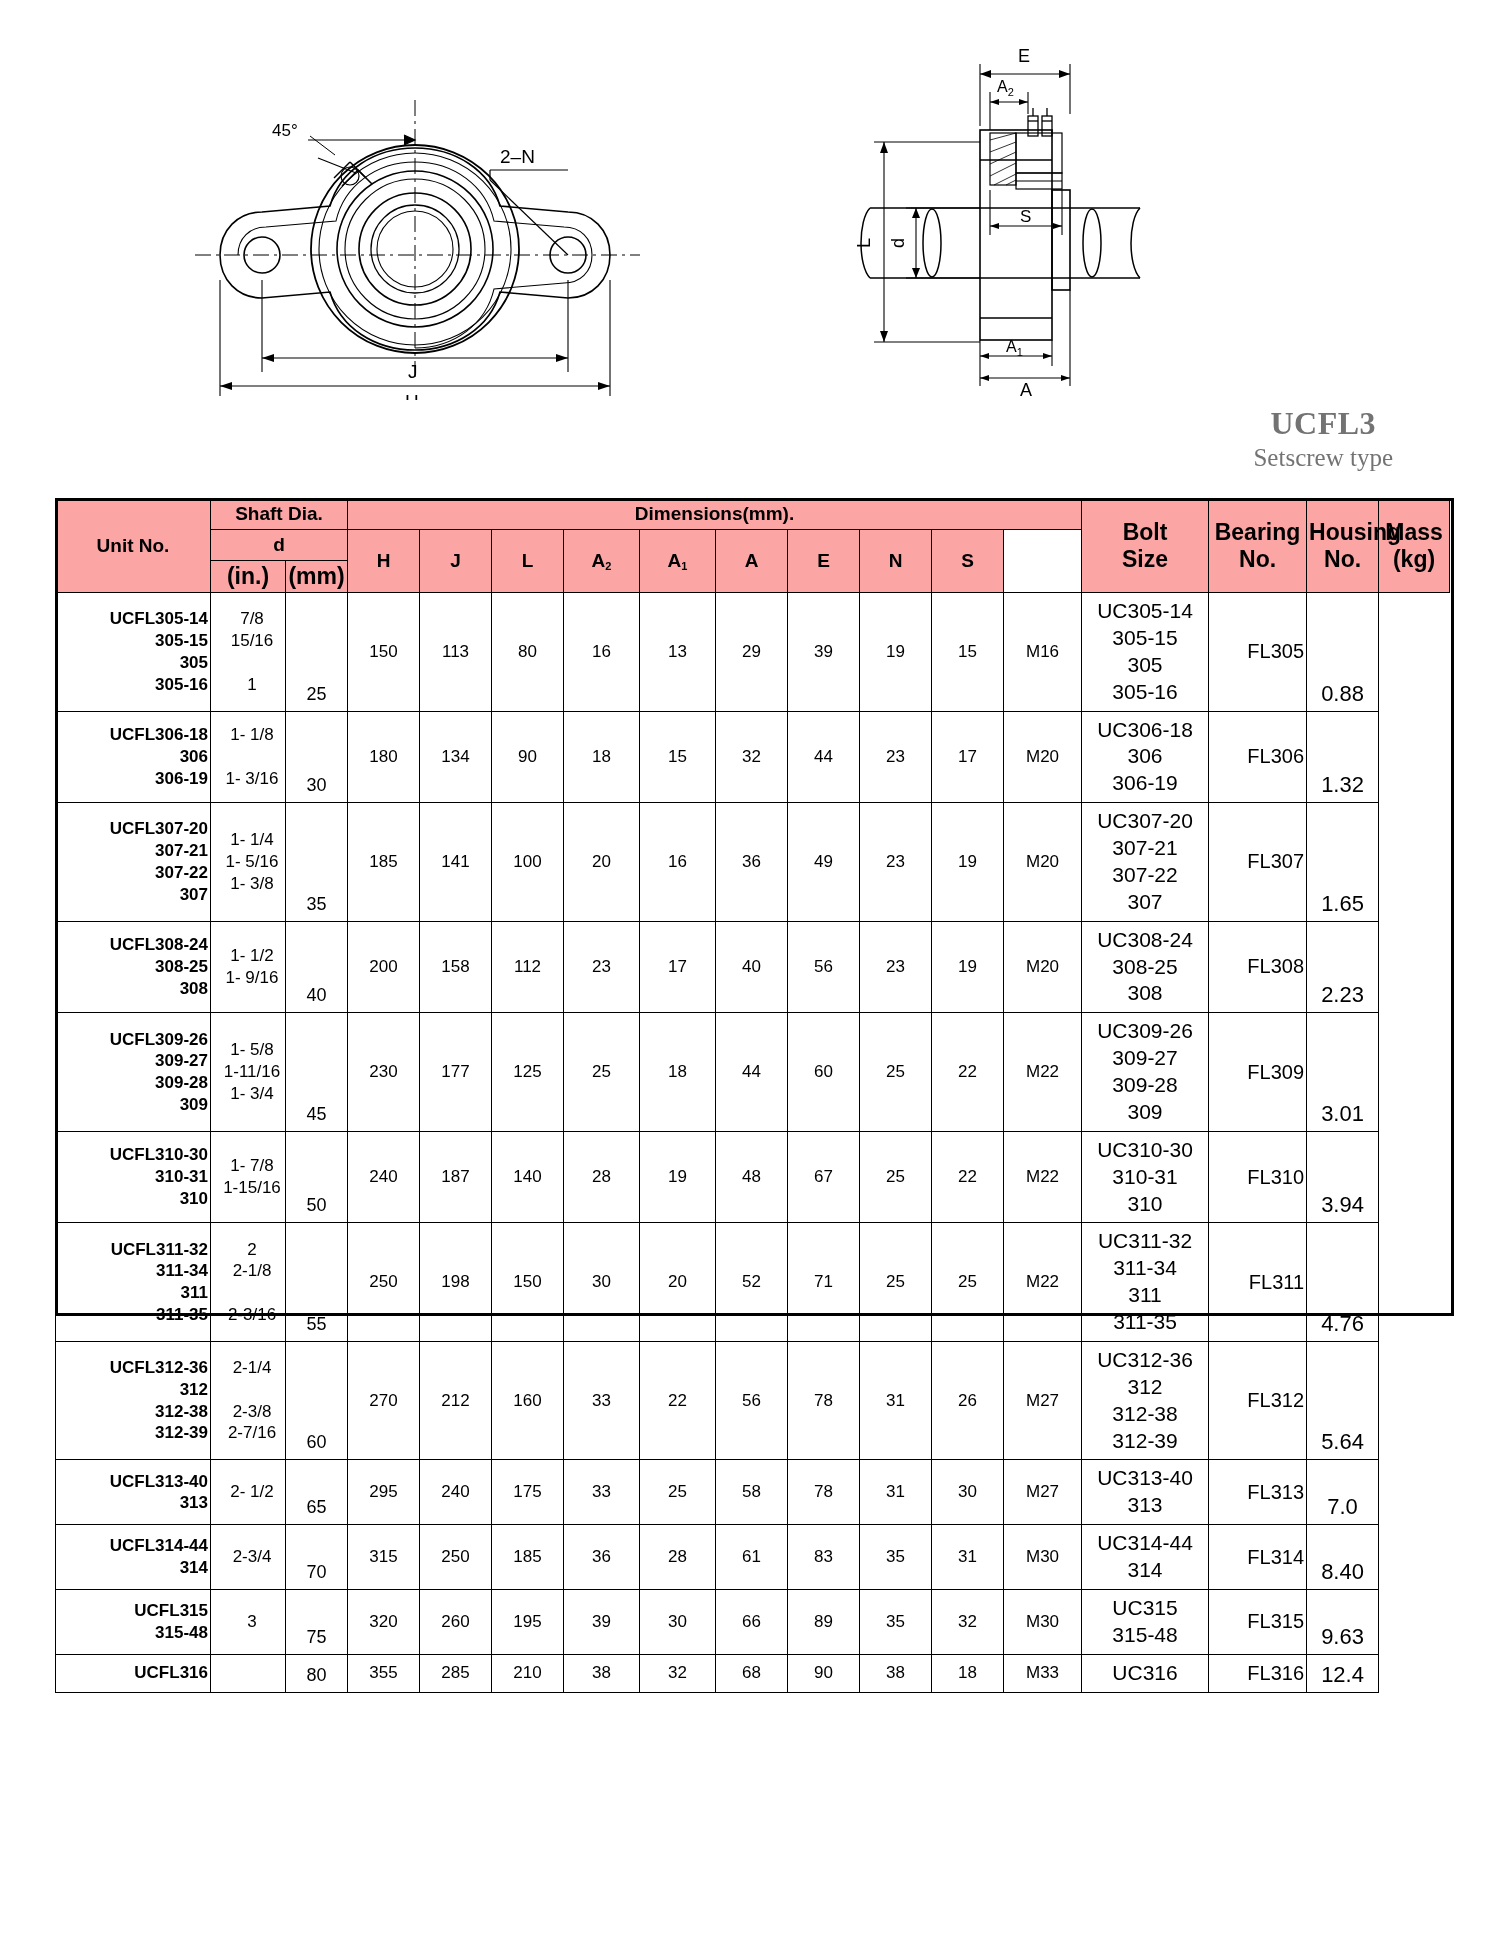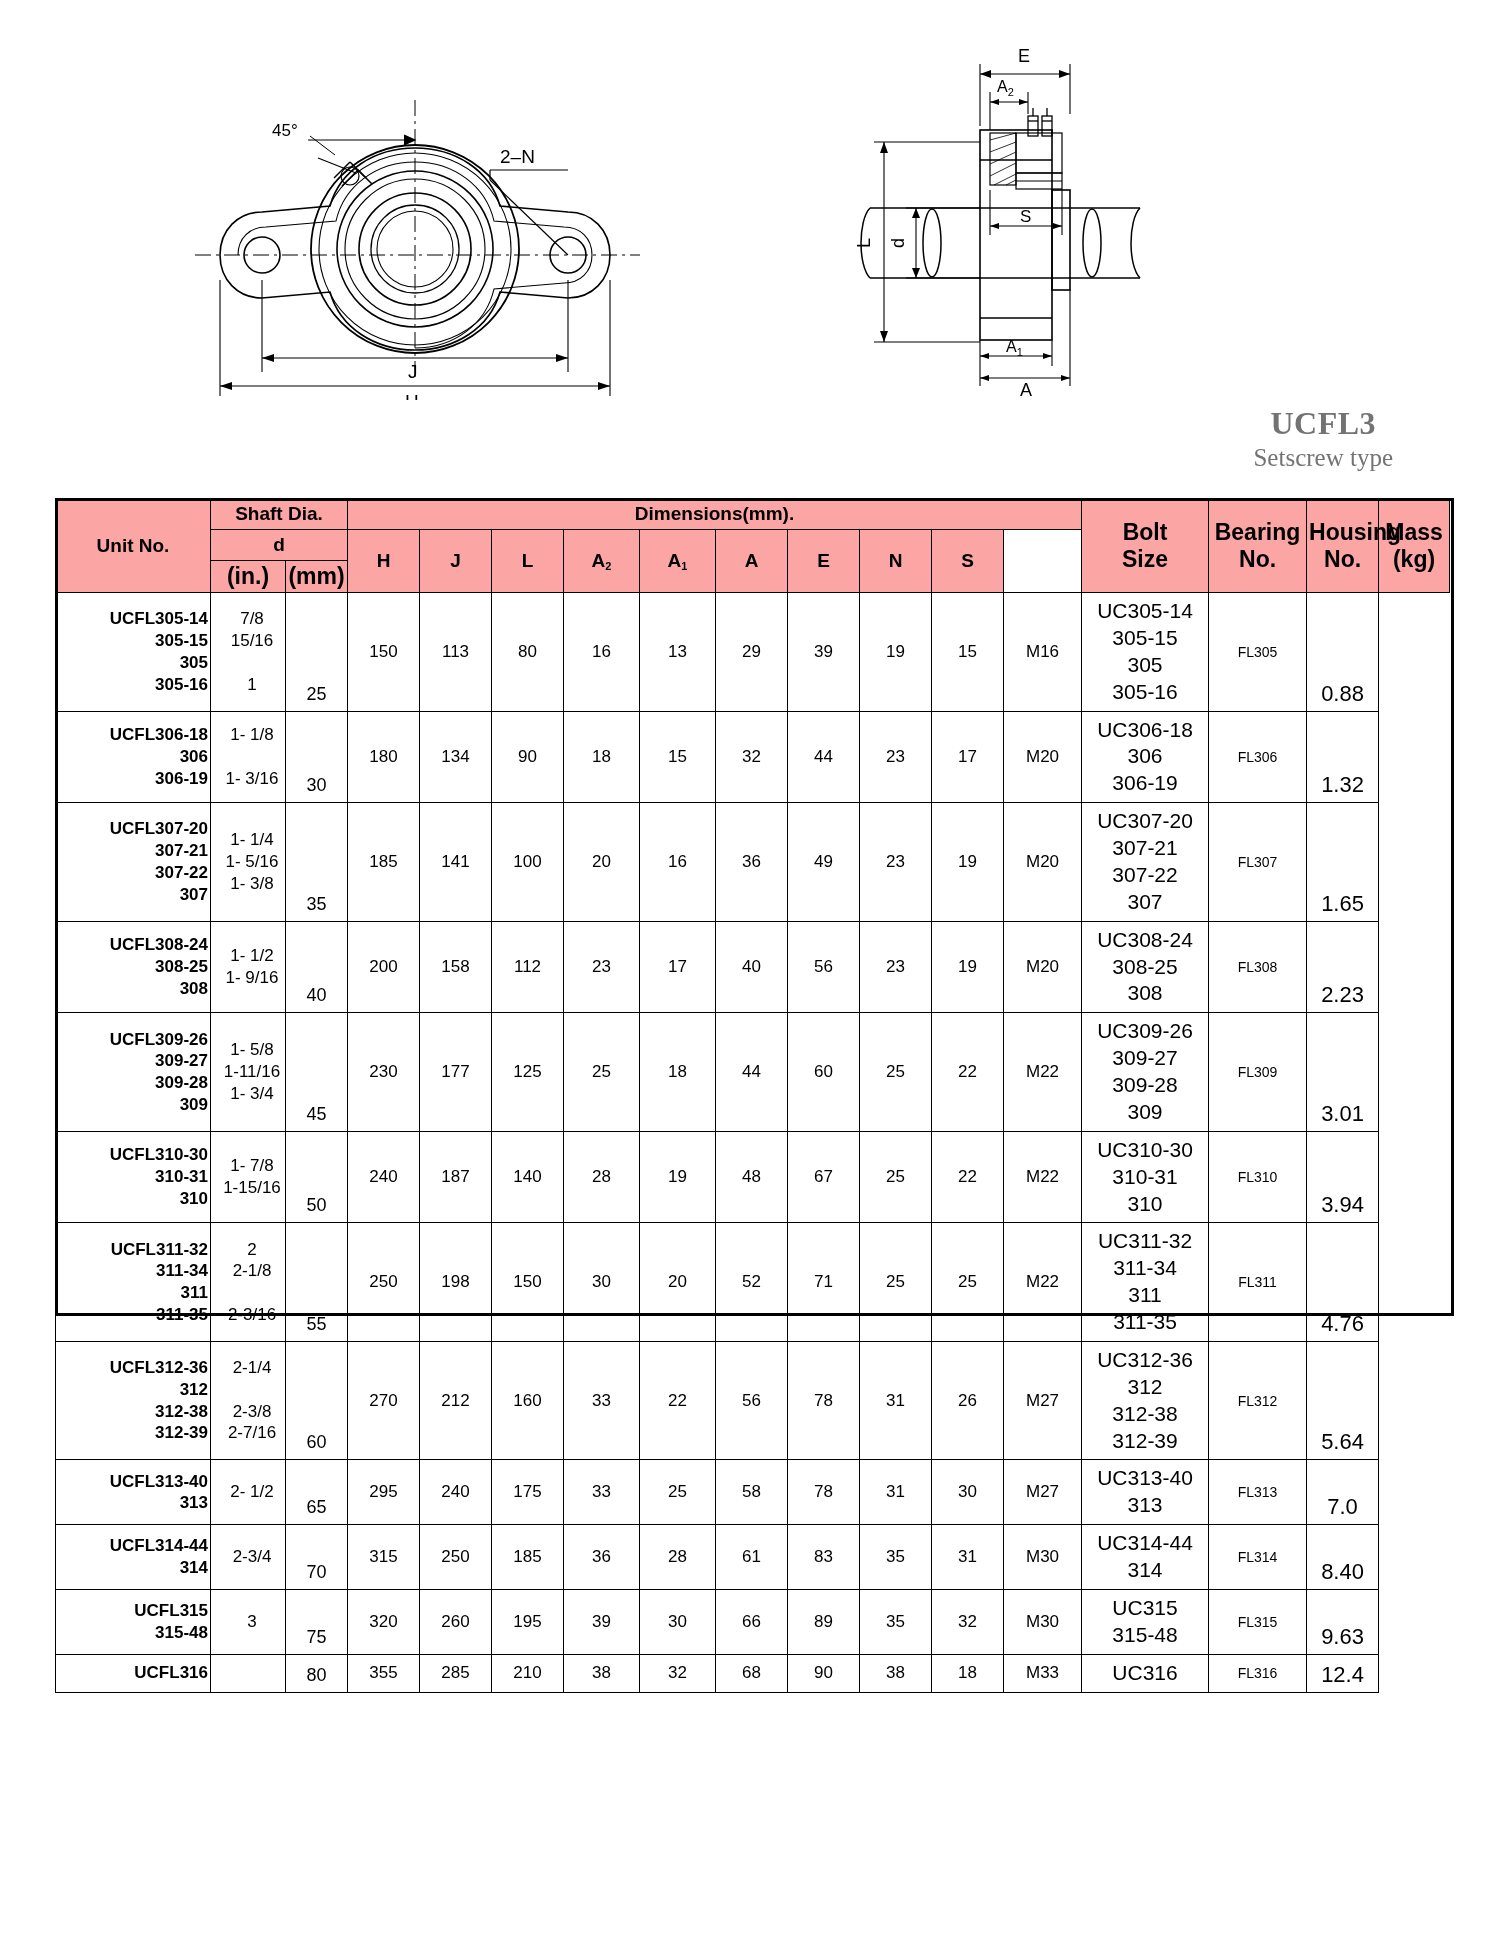--- a/index.html
+++ b/index.html
@@ -56,7 +56,7 @@
   tbody td.mm{font-size:18px;vertical-align:bottom;padding-bottom:6px;}
   tbody td.bearing{font-size:21px;line-height:1.28;white-space:pre-line;}
   tbody td.mass{font-size:22px;vertical-align:bottom;padding-bottom:4px;}
-  tbody td.housing{font-size:14px;}
+  tbody td.housing{font-size:20px;text-align:right;}
   .outer-border{
     position:absolute;left:55px;top:498px;width:1393px;height:812px;
     border:3px solid #000;pointer-events:none;

